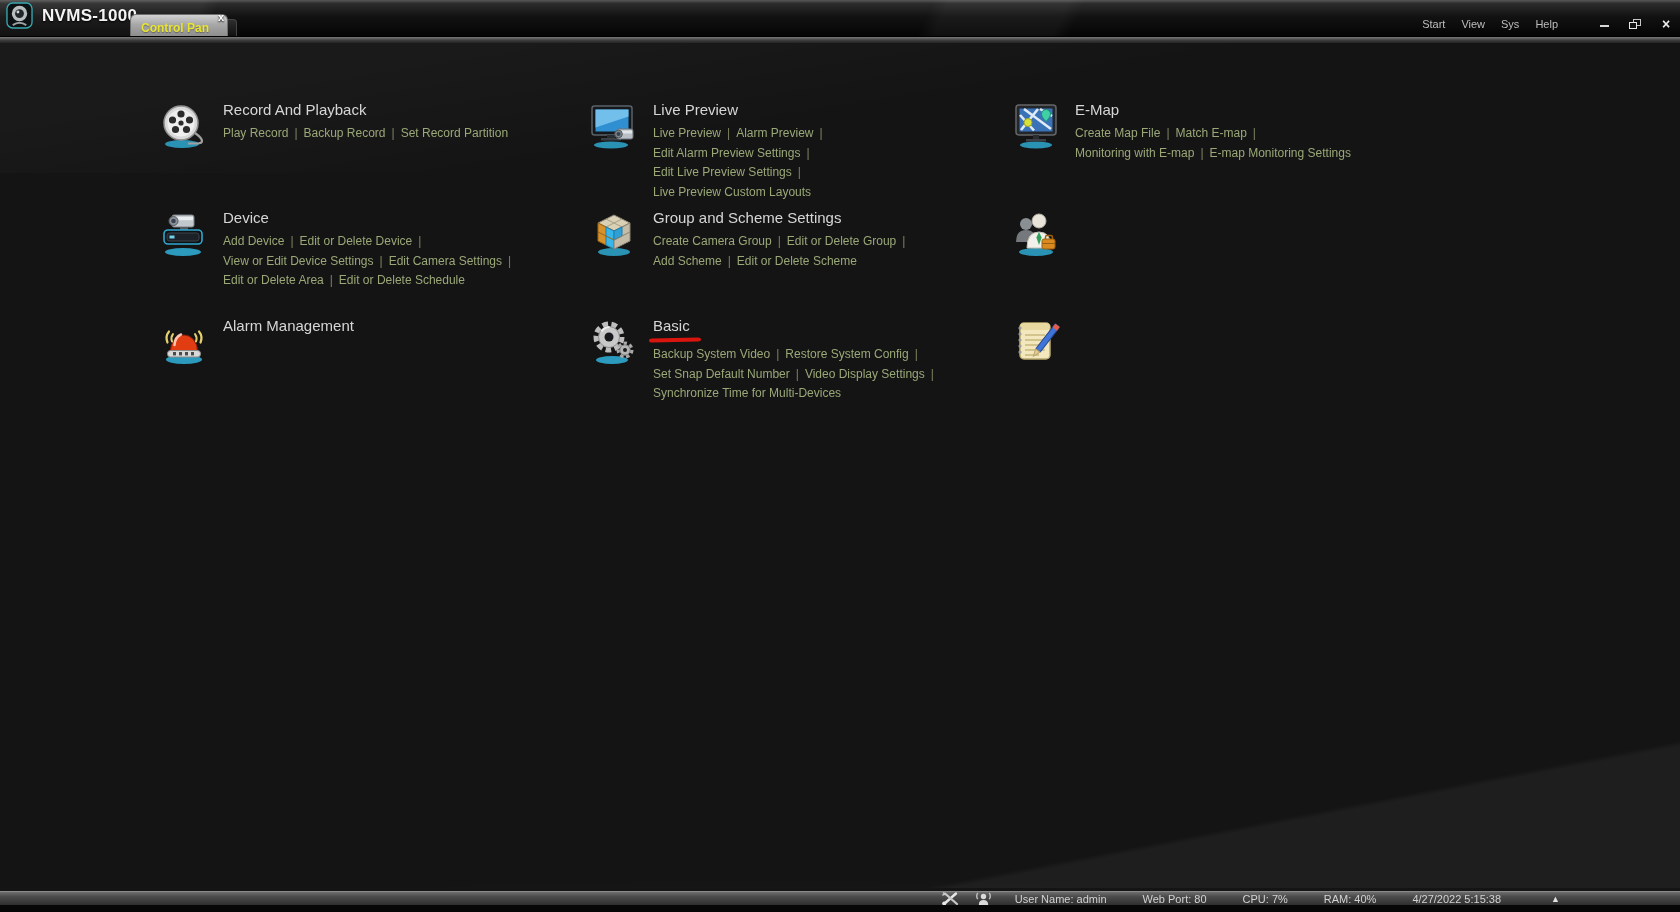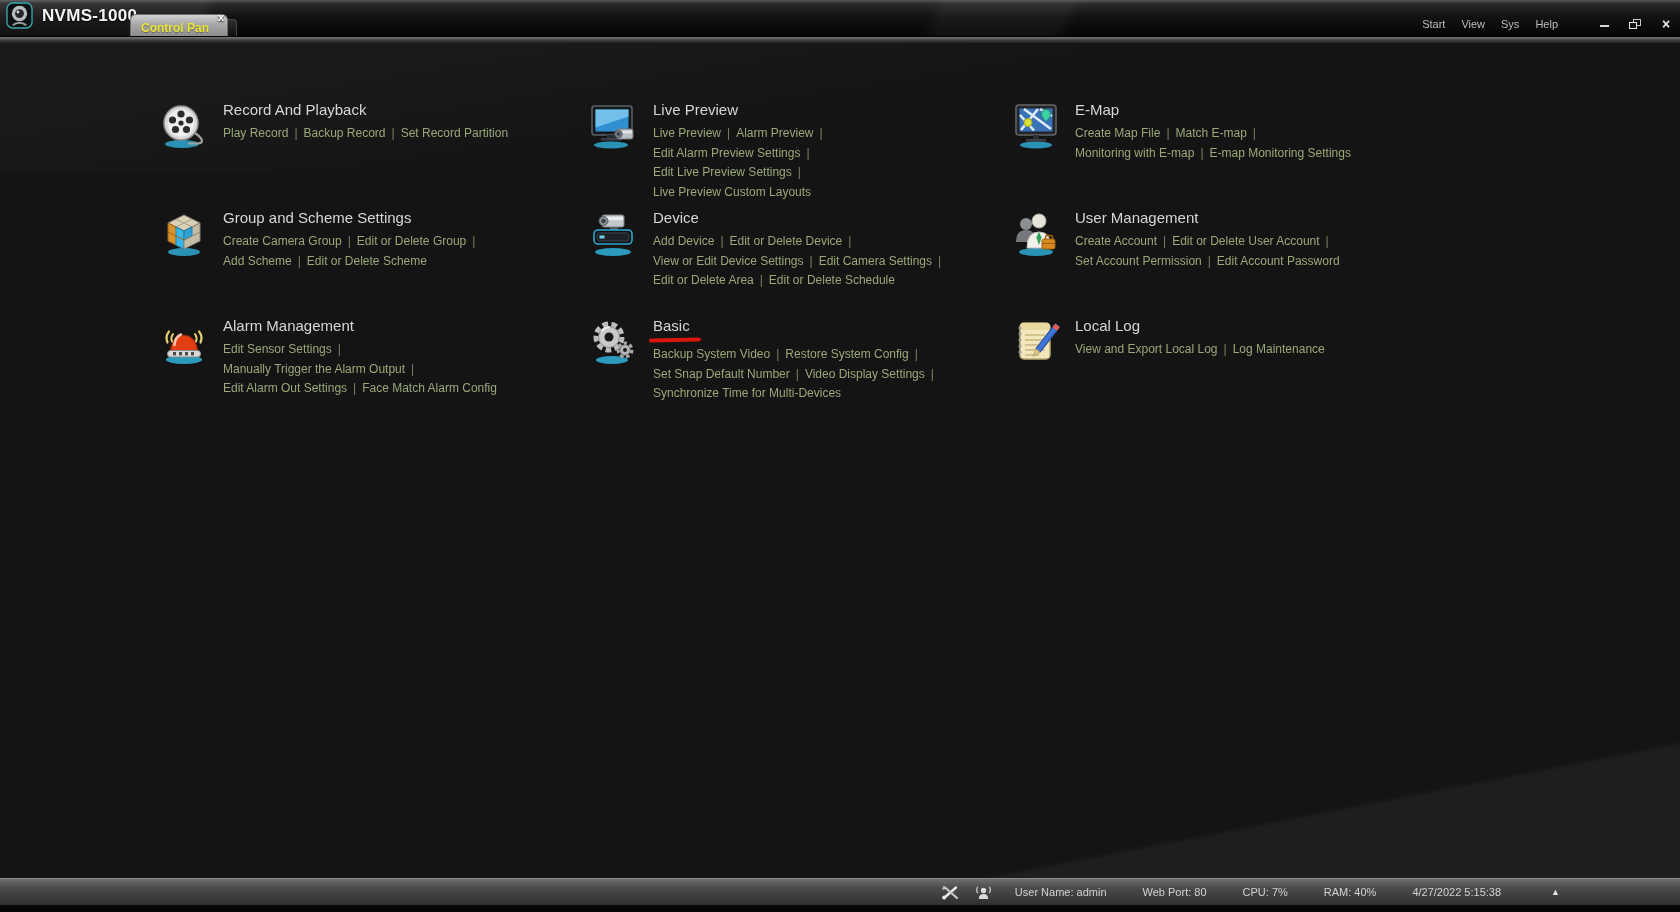--- a/index.html
+++ b/index.html
@@ -196,6 +196,26 @@
         <div class="module">
           <div class="module-icon">
             <svg viewBox="0 0 48 46">
+  <ellipse cx="23" cy="41" rx="18" ry="4" fill="#2ea8cf" opacity=".9"></ellipse>
+  <rect x="12" y="4" width="22" height="12" rx="2" fill="#c2c8cd" stroke="#7a8187"></rect>
+  <rect x="13" y="5.8" width="20" height="3.4" fill="#e8ecef"></rect>
+  <circle cx="13.5" cy="10" r="4.5" fill="#8b9299" stroke="#565c62"></circle>
+  <circle cx="13.5" cy="10" r="2.3" fill="#3a434f"></circle>
+  <rect x="20" y="16" width="8" height="3" fill="#555b60"></rect>
+  <rect x="4" y="19" width="38" height="14" rx="4" fill="#0e1214" stroke="#2ea8cf" stroke-width="1.6"></rect>
+  <rect x="7" y="22" width="32" height="8" rx="2.5" fill="#1b2126" stroke="#3c444b"></rect>
+  <rect x="9.5" y="24.5" width="5" height="3" fill="#6fd2e8"></rect>
+</svg>
+          </div>
+          <div class="module-body"><div class="module-title">Device</div><div class="module-links">
+              <div class="link-line"><span class="module-link">Add Device</span><span class="link-sep">|</span><span class="module-link">Edit or Delete Device</span><span class="link-sep">|</span></div>
+              <div class="link-line"><span class="module-link">View or Edit Device Settings</span><span class="link-sep">|</span><span class="module-link">Edit Camera Settings</span><span class="link-sep">|</span></div>
+              <div class="link-line"><span class="module-link">Edit or Delete Area</span><span class="link-sep">|</span><span class="module-link">Edit or Delete Schedule</span></div>
+            </div></div>
+        </div>
+        <div class="module">
+          <div class="module-icon">
+            <svg viewBox="0 0 48 46">
   <ellipse cx="24" cy="41" rx="16" ry="4" fill="#2ea8cf" opacity=".85"></ellipse>
   <polygon points="24,4 40,12 24,20 8,12" fill="#d9d0b6" stroke="#8a8270" stroke-width="1"></polygon>
   <line x1="16" y1="8" x2="32" y2="16" stroke="#a89f85" stroke-width="1"></line>
@@ -211,26 +231,6 @@
           <div class="module-body"><div class="module-title">Group and Scheme Settings</div><div class="module-links">
               <div class="link-line"><span class="module-link">Create Camera Group</span><span class="link-sep">|</span><span class="module-link">Edit or Delete Group</span><span class="link-sep">|</span></div>
               <div class="link-line"><span class="module-link">Add Scheme</span><span class="link-sep">|</span><span class="module-link">Edit or Delete Scheme</span></div>
-            </div></div>
-        </div>
-        <div class="module">
-          <div class="module-icon">
-            <svg viewBox="0 0 48 46">
-  <ellipse cx="23" cy="41" rx="18" ry="4" fill="#2ea8cf" opacity=".9"></ellipse>
-  <rect x="12" y="4" width="22" height="12" rx="2" fill="#c2c8cd" stroke="#7a8187"></rect>
-  <rect x="13" y="5.8" width="20" height="3.4" fill="#e8ecef"></rect>
-  <circle cx="13.5" cy="10" r="4.5" fill="#8b9299" stroke="#565c62"></circle>
-  <circle cx="13.5" cy="10" r="2.3" fill="#3a434f"></circle>
-  <rect x="20" y="16" width="8" height="3" fill="#555b60"></rect>
-  <rect x="4" y="19" width="38" height="14" rx="4" fill="#0e1214" stroke="#2ea8cf" stroke-width="1.6"></rect>
-  <rect x="7" y="22" width="32" height="8" rx="2.5" fill="#1b2126" stroke="#3c444b"></rect>
-  <rect x="9.5" y="24.5" width="5" height="3" fill="#6fd2e8"></rect>
-</svg>
-          </div>
-          <div class="module-body"><div class="module-title">Device</div><div class="module-links">
-              <div class="link-line"><span class="module-link">Add Device</span><span class="link-sep">|</span><span class="module-link">Edit or Delete Device</span><span class="link-sep">|</span></div>
-              <div class="link-line"><span class="module-link">View or Edit Device Settings</span><span class="link-sep">|</span><span class="module-link">Edit Camera Settings</span><span class="link-sep">|</span></div>
-              <div class="link-line"><span class="module-link">Edit or Delete Area</span><span class="link-sep">|</span><span class="module-link">Edit or Delete Schedule</span></div>
             </div></div>
         </div>
         <div class="module">

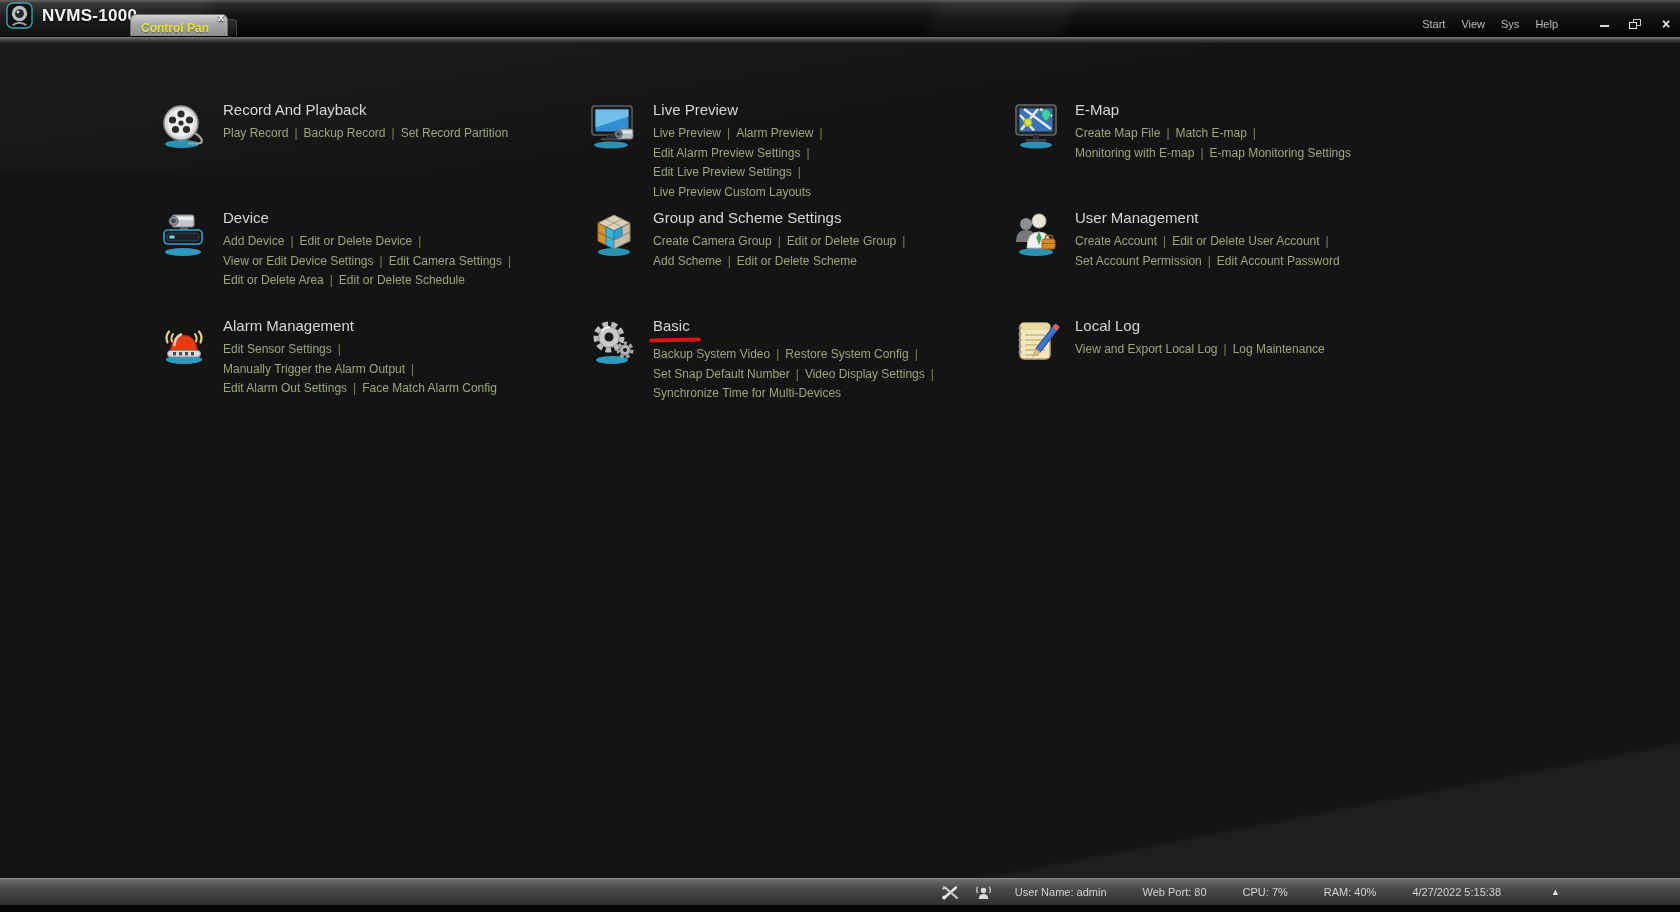--- a/index.html
+++ b/index.html
@@ -247,10 +247,6 @@
   <line x1="30" y1="32.5" x2="43" y2="32.5" stroke="#9a5f10" stroke-width="1"></line>
 </svg>
           </div>
-          <div class="module-body"><div class="module-title">User Management</div><div class="module-links">
-              <div class="link-line"><span class="module-link">Create Account</span><span class="link-sep">|</span><span class="module-link">Edit or Delete User Account</span><span class="link-sep">|</span></div>
-              <div class="link-line"><span class="module-link">Set Account Permission</span><span class="link-sep">|</span><span class="module-link">Edit Account Password</span></div>
-            </div></div>
         </div>
         <div class="module">
           <div class="module-icon">

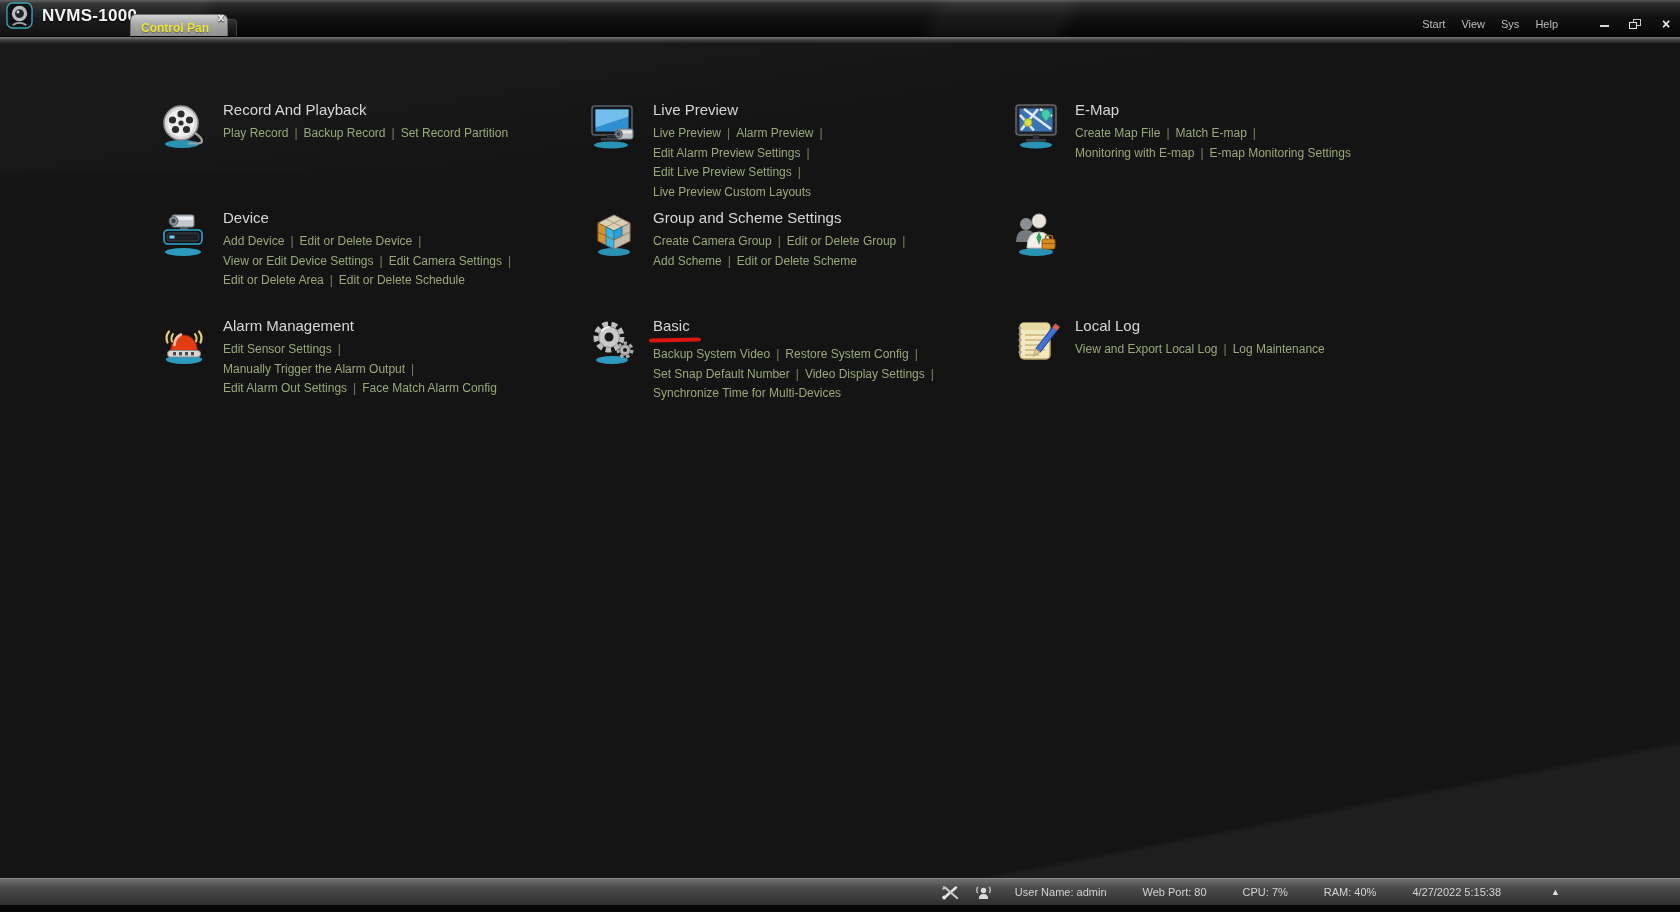--- a/index.html
+++ b/index.html
@@ -308,9 +308,6 @@
   </g>
 </svg>
           </div>
-          <div class="module-body"><div class="module-title">Local Log</div><div class="module-links">
-              <div class="link-line"><span class="module-link">View and Export Local Log</span><span class="link-sep">|</span><span class="module-link">Log Maintenance</span></div>
-            </div></div>
         </div>
       </div>
   </div>

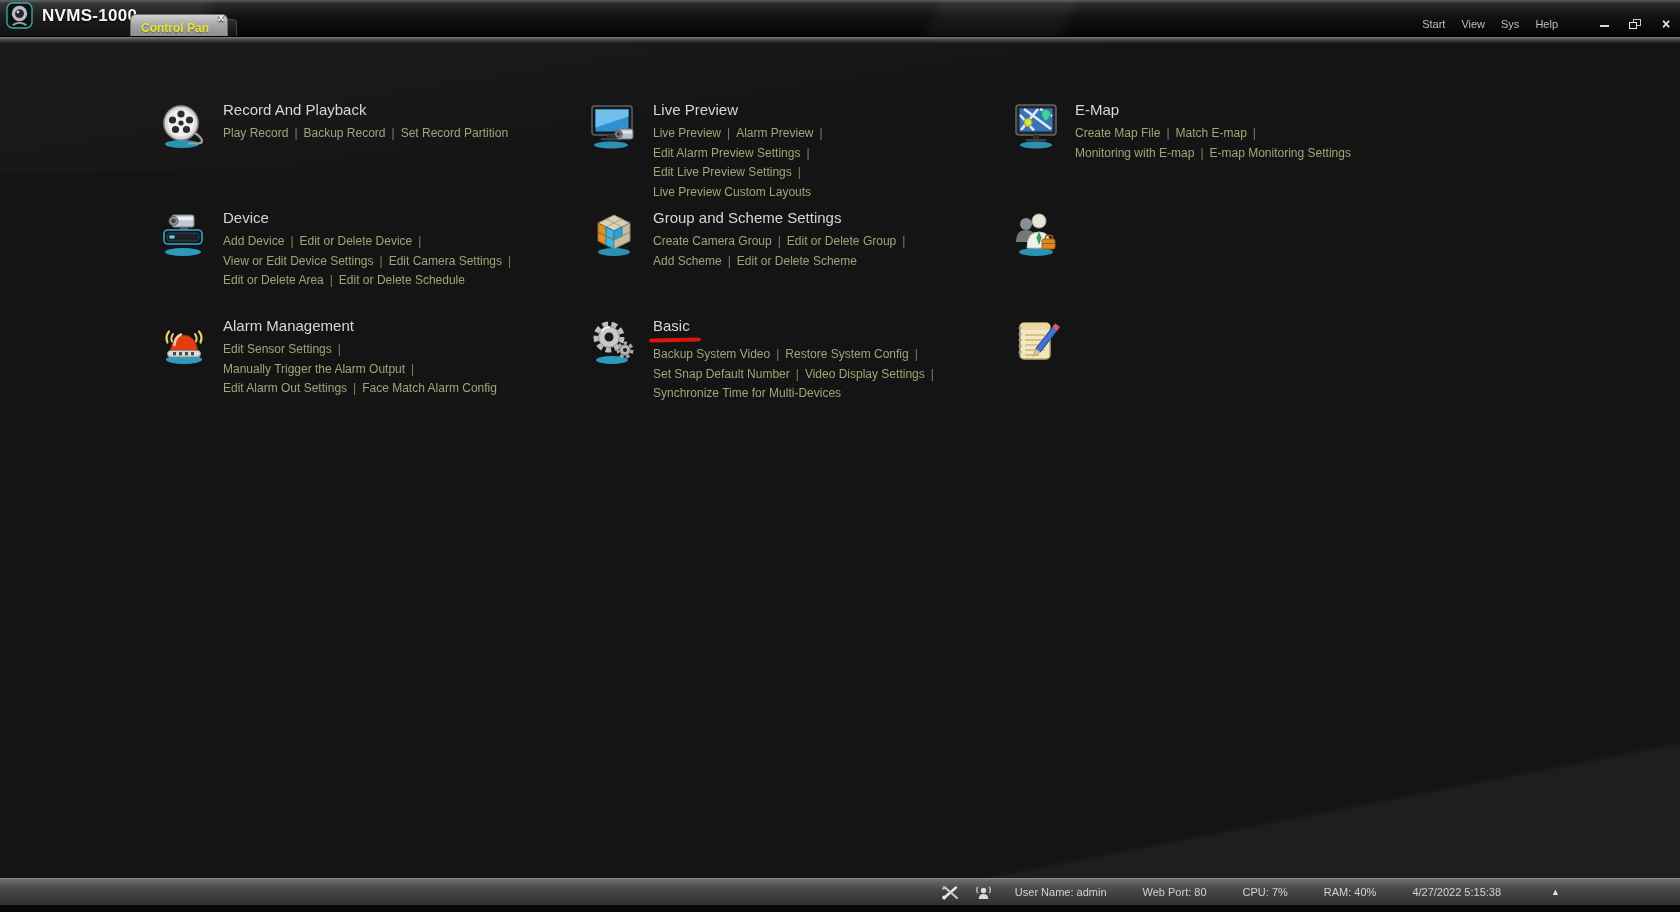--- a/index.html
+++ b/index.html
@@ -265,11 +265,7 @@
   <path d="M35 15 q2.5 3.5 1 7.5" stroke="#e3cf6e" stroke-width="2" fill="none" stroke-linecap="round"></path>
 </svg>
           </div>
-          <div class="module-body"><div class="module-title">Alarm Management</div><div class="module-links">
-              <div class="link-line"><span class="module-link">Edit Sensor Settings</span><span class="link-sep">|</span></div>
-              <div class="link-line"><span class="module-link">Manually Trigger the Alarm Output</span><span class="link-sep">|</span></div>
-              <div class="link-line"><span class="module-link">Edit Alarm Out Settings</span><span class="link-sep">|</span><span class="module-link">Face Match Alarm Config</span></div>
-            </div></div>
+          <div class="module-body"><div class="module-title">Alarm Management</div></div>
         </div>
         <div class="module">
           <div class="module-icon">

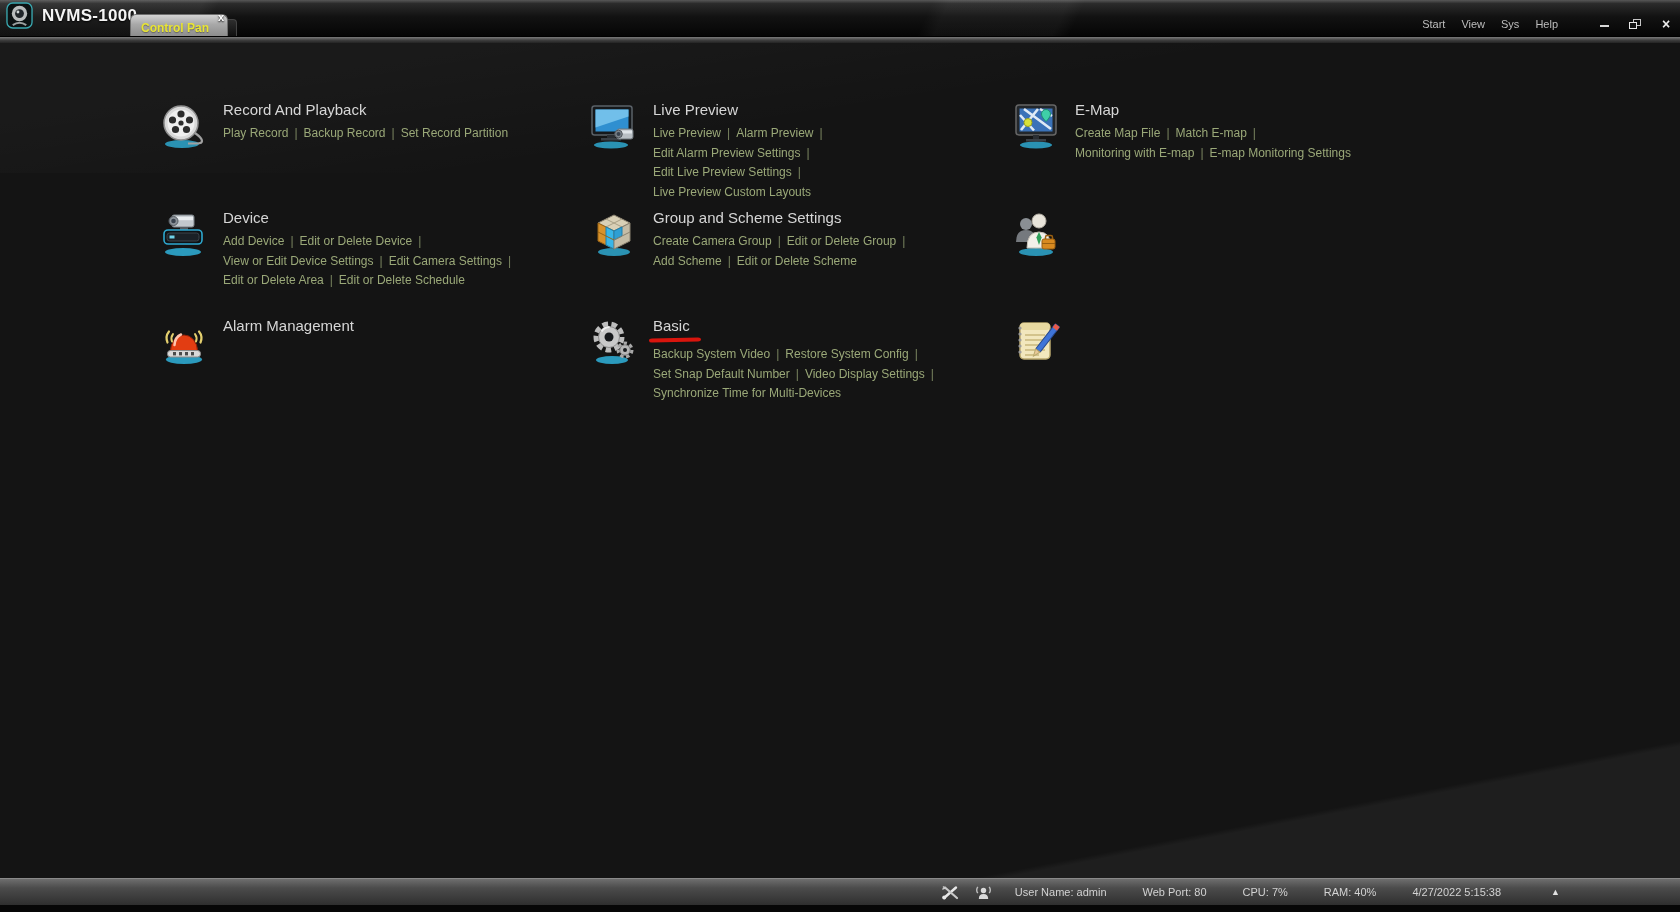--- a/index.html
+++ b/index.html
@@ -67,7 +67,7 @@
   .link-sep { color:var(--link-color,#9aa878); opacity:.75; font-size:12px; margin:0 6px; }
 
   
-  .statusbar { position:absolute; left:0; right:0; bottom:7px; height:27px;
+  .statusbar { position:absolute; left:0; right:0; bottom:7px; height:14px;
     background:linear-gradient(180deg,#6e6e6e,#4b4b4b 35%,#2f2f2f);
     border-top:1px solid #8a8a8a; display:flex; align-items:center; justify-content:flex-end; }
   .sb-items { display:flex; align-items:center; gap:36px; margin-right:26px; }

